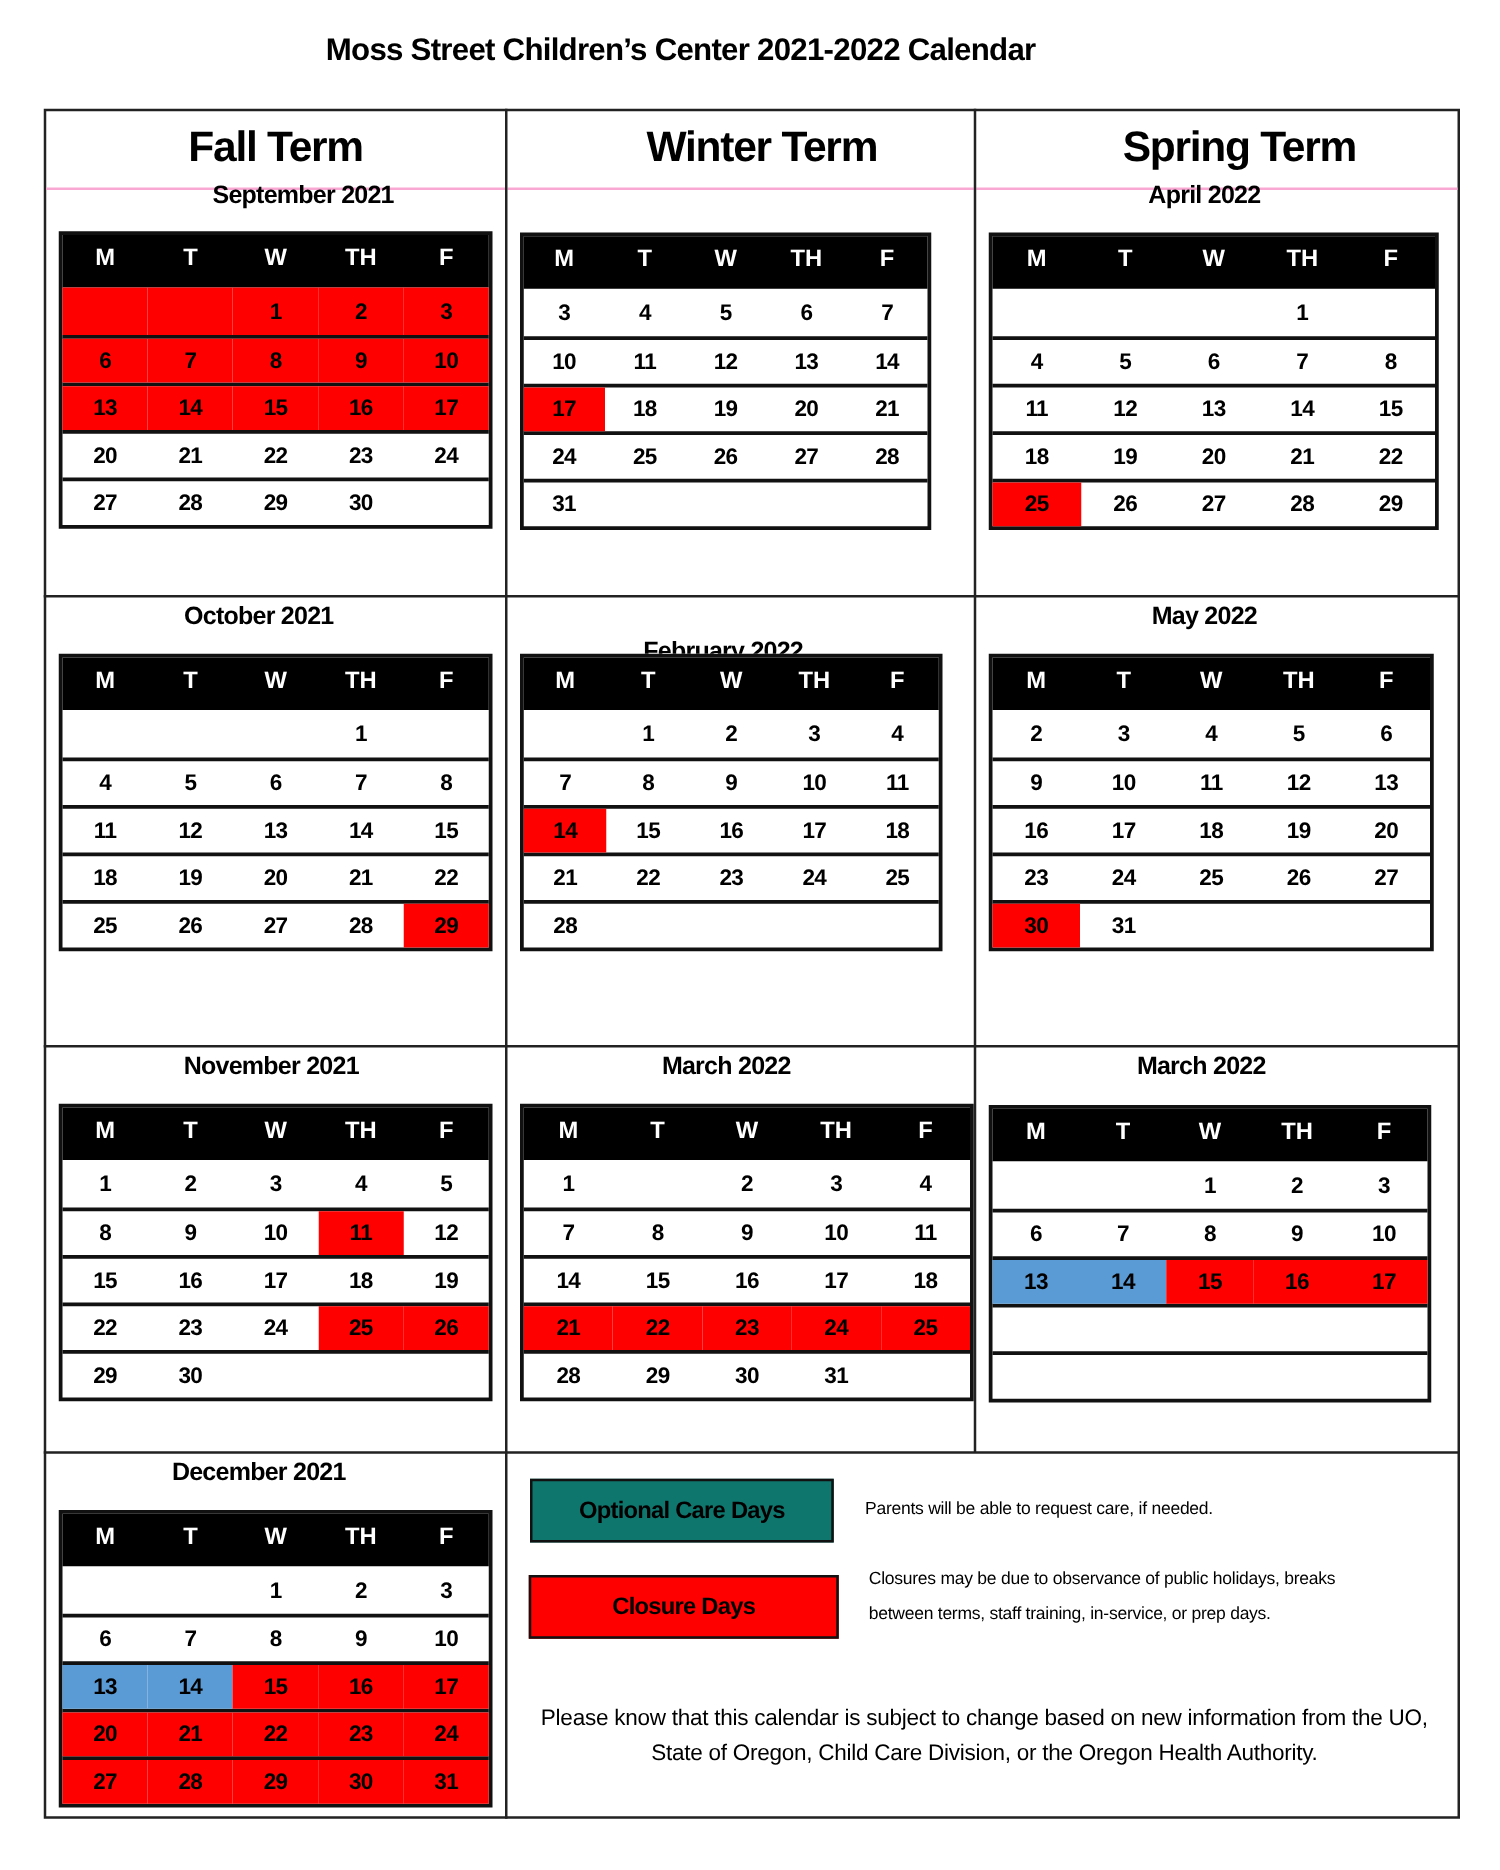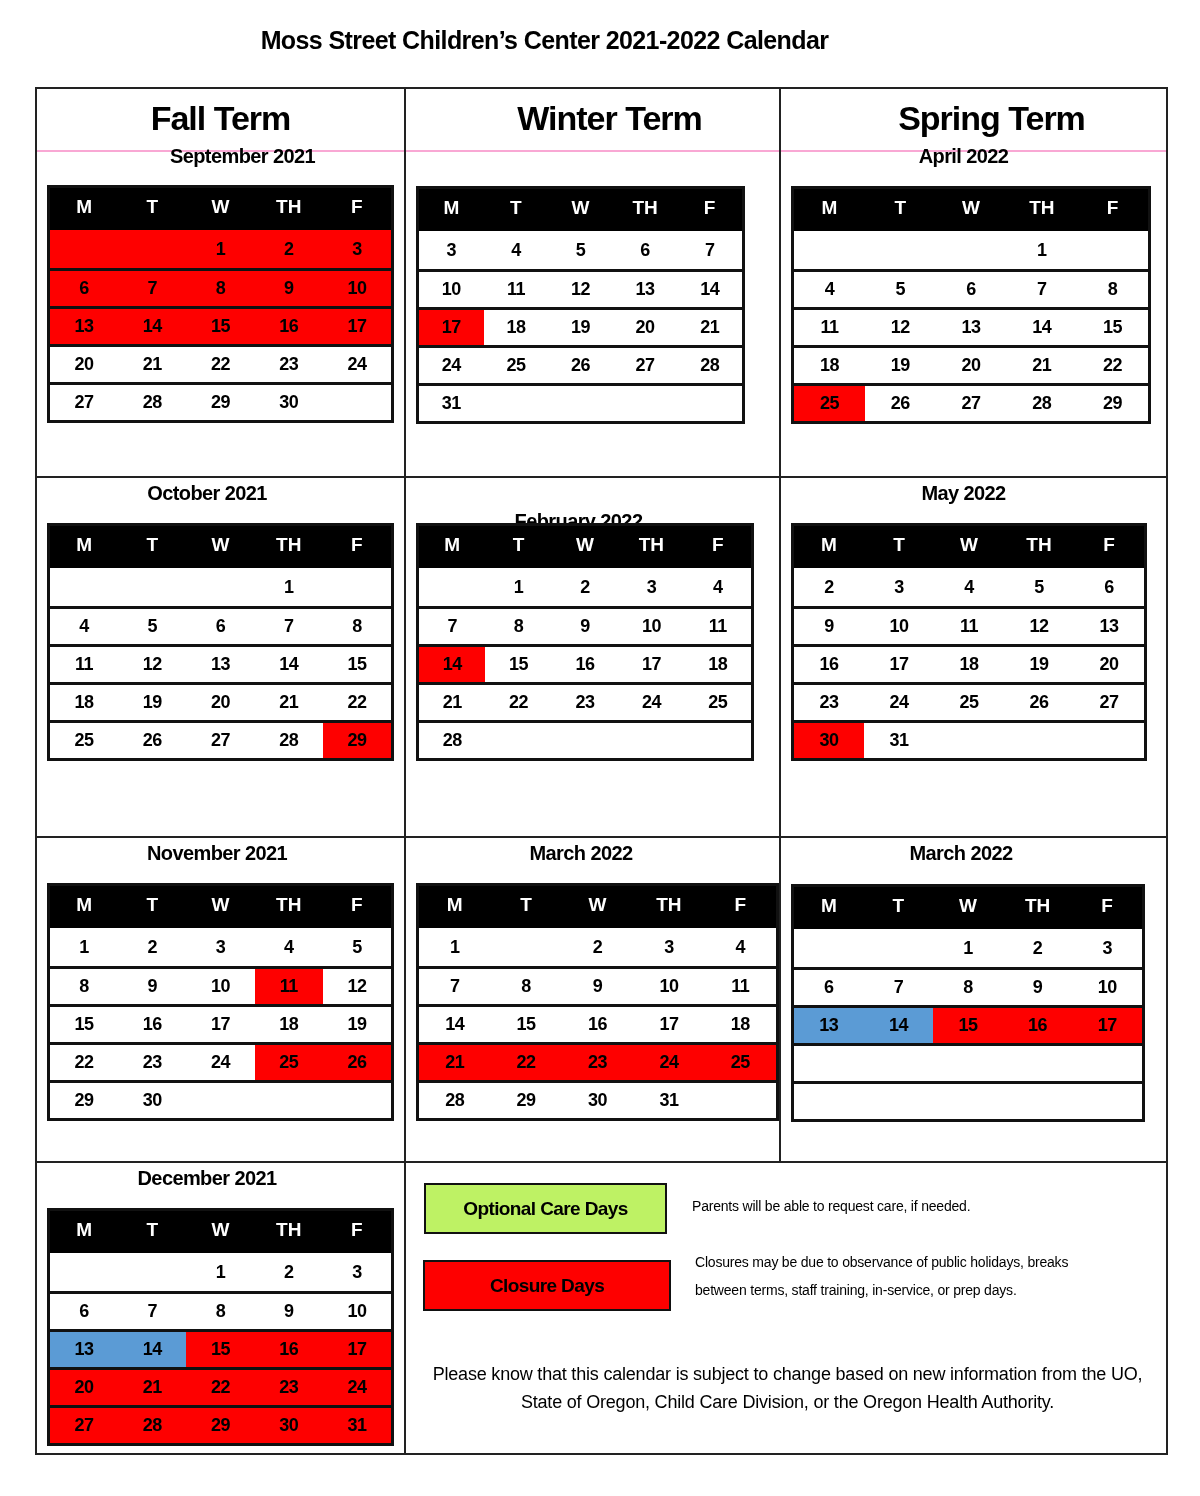--- a/index.html
+++ b/index.html
@@ -535,7 +535,7 @@
     </div>
   </div>
 
-<div class="legend-box" style="left:424px;top:1183px;width:243px;height:51px;background:#bef264;">
+<div class="legend-box" style="left:424px;top:1183px;width:243px;height:51px;background:#0f766e;">
   <span>Optional Care Days</span>
 </div>
 <div class="legend-text" style="left:692px;top:1192px;width:460px;">Parents will be able to request care, if needed.</div>

